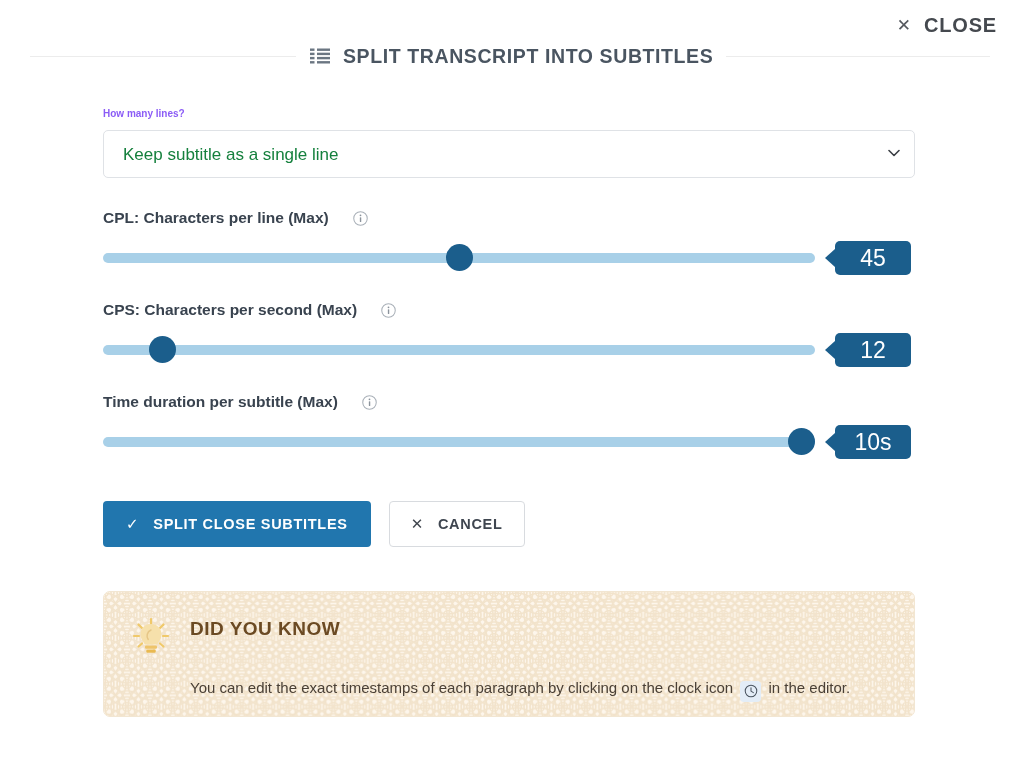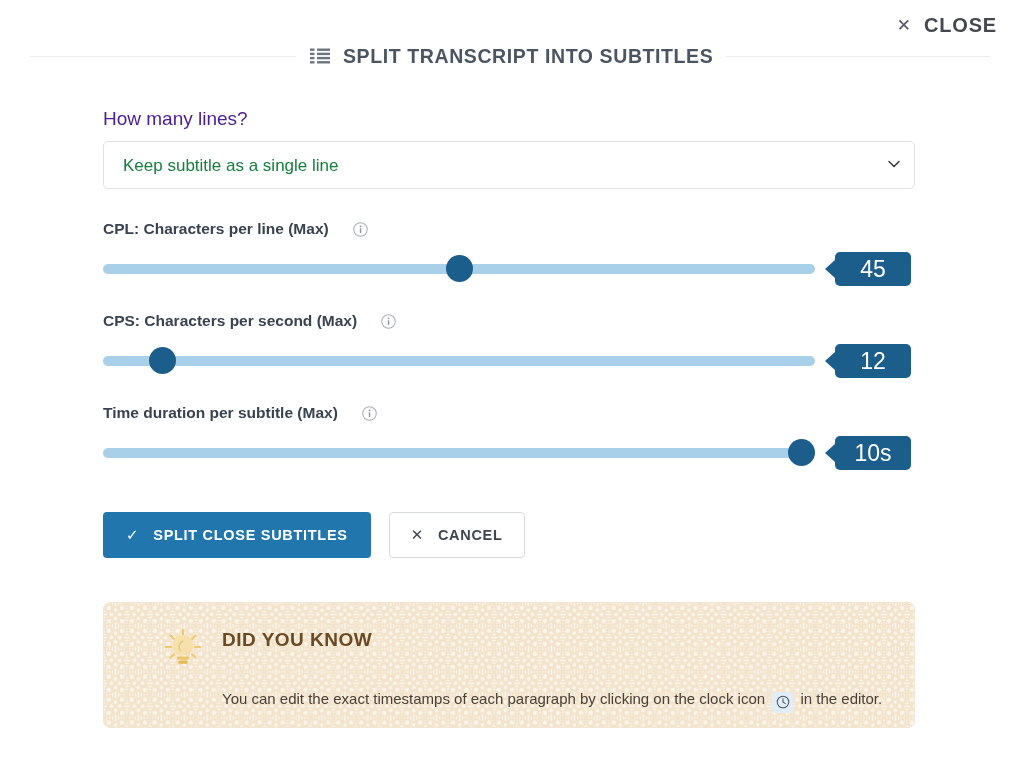--- a/index.html
+++ b/index.html
@@ -49,7 +49,7 @@
   .form { position: absolute; left: 103px; top: 108px; width: 812px; }
 
   .field-label {
-    font-size: 19px; font-weight: 400; color: #4c1d95; margin-bottom: 11px;
+    font-size: 10px; font-weight: 700; color: #8b5cf6; margin-bottom: 11px;
   }
   .select-wrap { position: relative; width: 812px; height: 48px; margin-bottom: 31px; }
   select.styled {

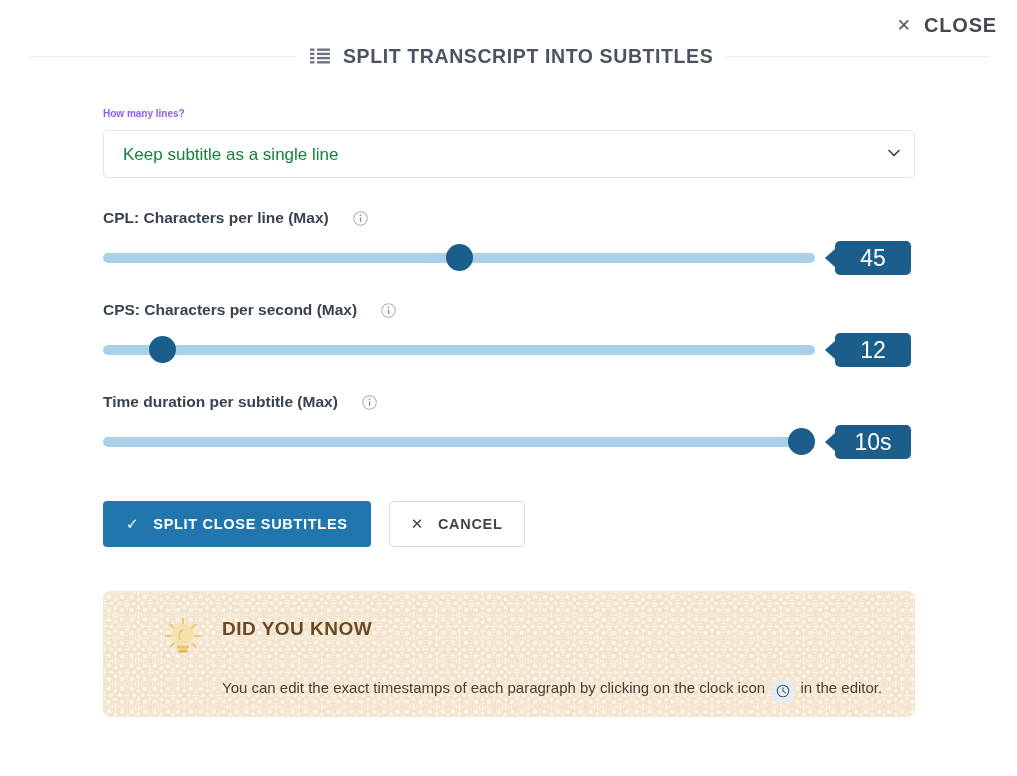--- a/index.html
+++ b/index.html
@@ -122,7 +122,6 @@
     border: 1px solid #f2e6d2; border-radius: 7px;
     background-color: #fdf6ec;
     overflow: hidden;
-    padding-left: 32px;
   }
   .dyk-pattern {
     position: absolute; inset: 0; opacity: 1;

